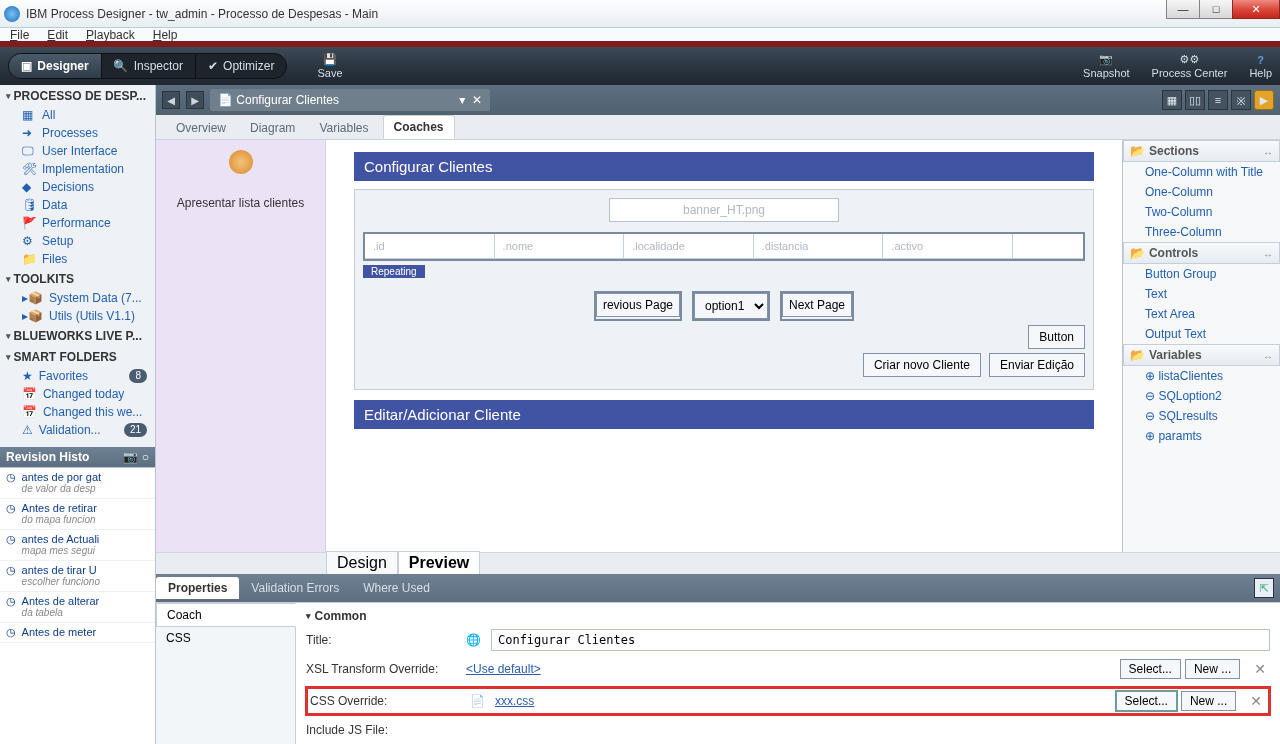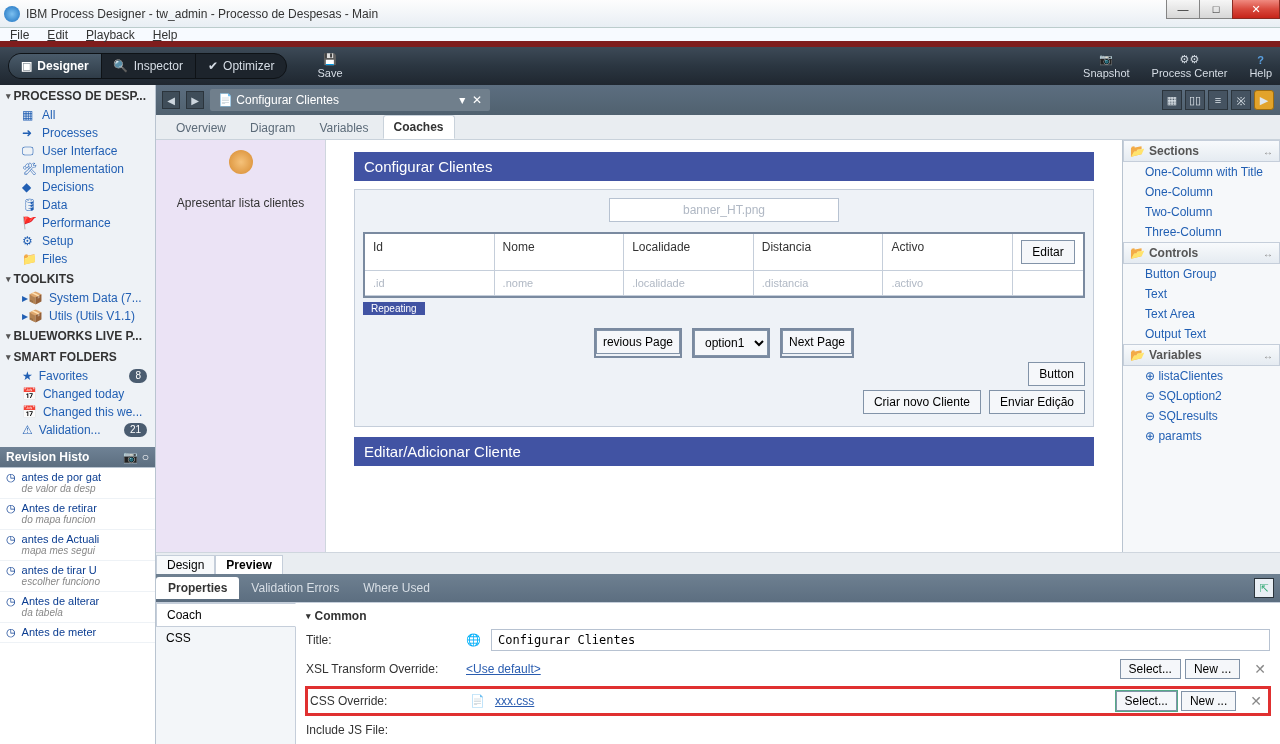--- a/index.html
+++ b/index.html
@@ -308,14 +308,6 @@
           <div class="banner">banner_HT.png</div>
           <div class="grid">
             <div class="grid-row">
-              <div class="grid-cell grid-hd">Id</div>
-              <div class="grid-cell grid-hd">Nome</div>
-              <div class="grid-cell grid-hd">Localidade</div>
-              <div class="grid-cell grid-hd">Distancia</div>
-              <div class="grid-cell grid-hd">Activo</div>
-              <div class="grid-cell" style="flex:0 0 70px;text-align:center;"><button class="gridbtn">Editar</button></div>
-            </div>
-            <div class="grid-row">
               <div class="grid-cell grid-ph">.id</div>
               <div class="grid-cell grid-ph">.nome</div>
               <div class="grid-cell grid-ph">.localidade</div>

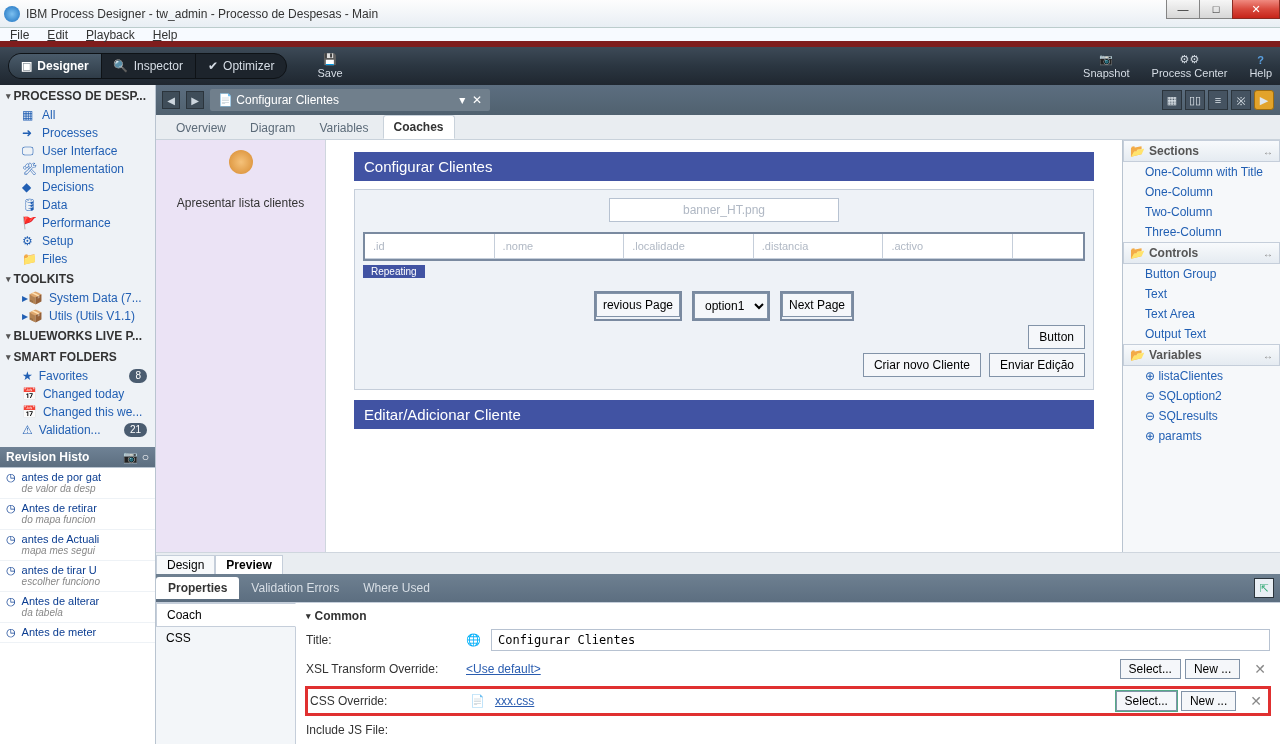--- a/index.html
+++ b/index.html
@@ -61,7 +61,7 @@
 .pager .box{ border:2px solid #7a8aa0; padding:0;}
 .pager button,.pager select{ border:1px solid #8293a8; background:#f5f7fa; padding:4px 6px; font-size:12px;}
 .rightbtns { display:flex; justify-content:flex-end; gap:8px; margin:4px 0;}
-.designtabs { height:22px; display:flex; align-items:flex-end; background:#e9edf1; border-top:1px solid #cfd6de; font-size:12px;}
+.designtabs { height:22px; display:flex; align-items:flex-end; padding-left:170px; background:#e9edf1; border-top:1px solid #cfd6de; font-size:16px;}
 .designtabs span{ padding:2px 10px; border:1px solid #c5ceda; border-bottom:none; background:#f7f9fb; cursor:pointer;}
 .designtabs span.active{ background:#fff; font-weight:600;}
 .propbar { height:28px; background:linear-gradient(#6e8091,#5c6e80); display:flex; align-items:center; font-size:12px;}

